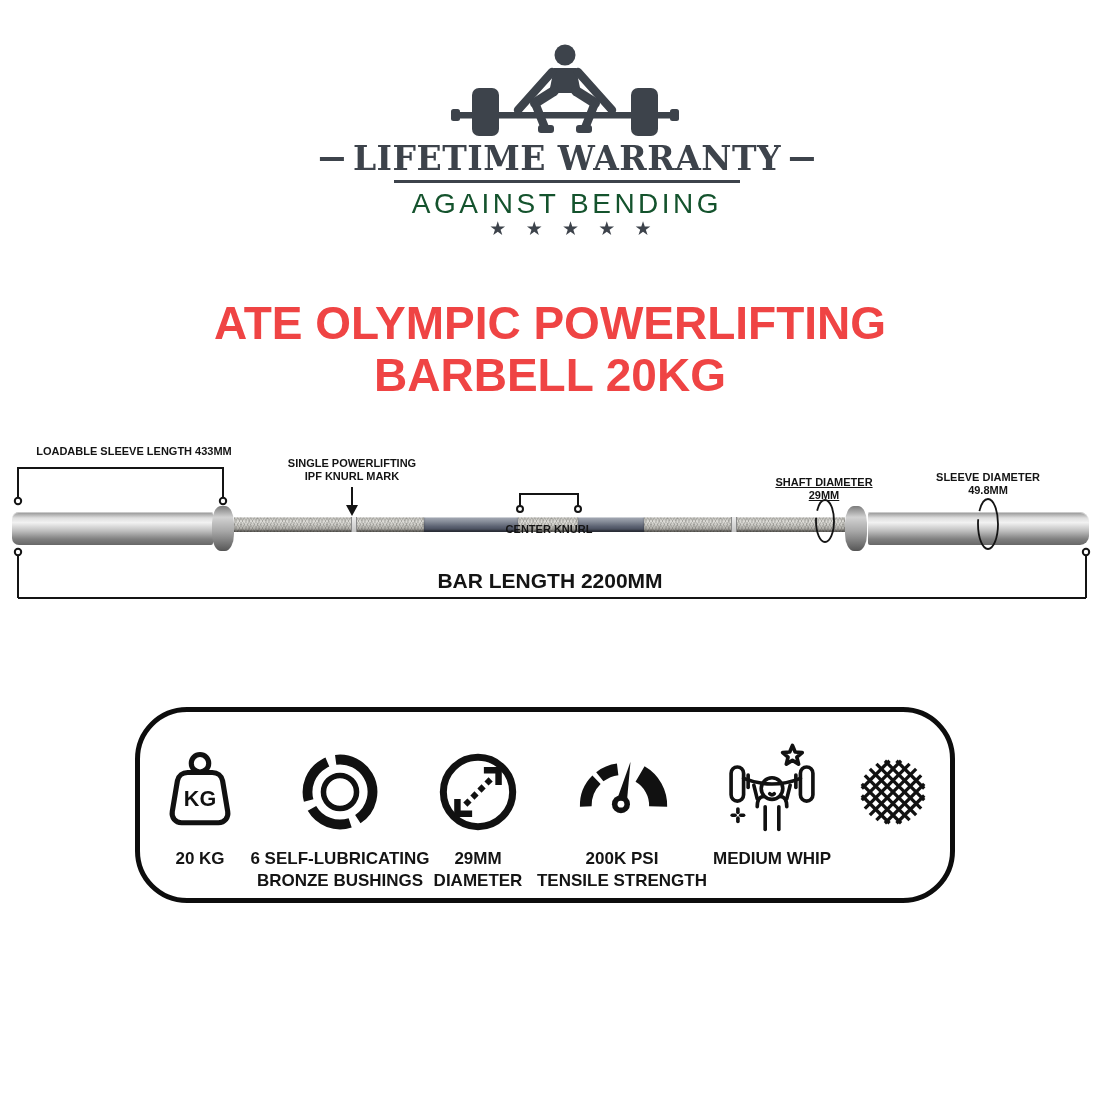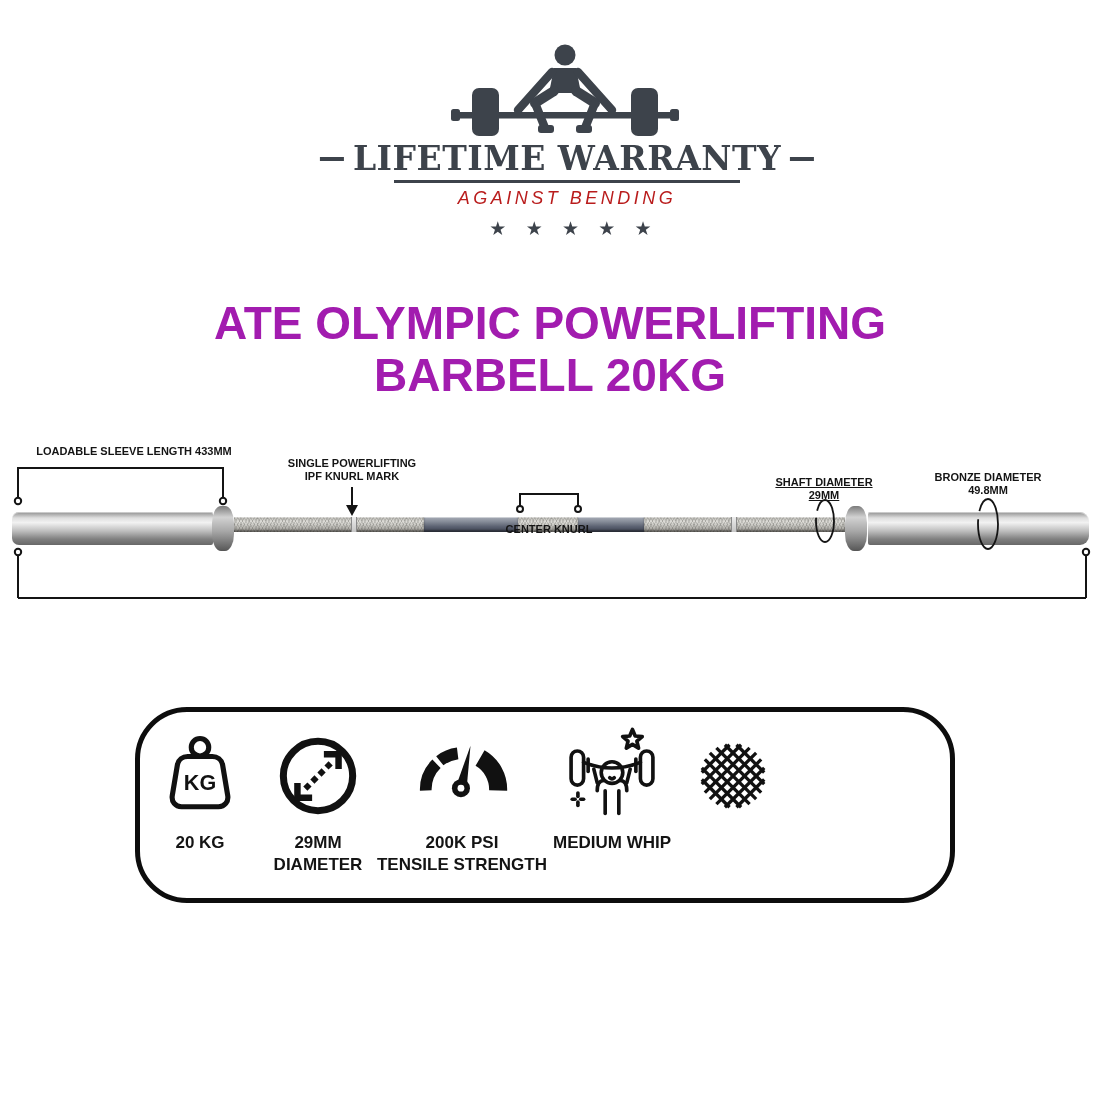--- a/index.html
+++ b/index.html
@@ -16,7 +16,7 @@
   .logo-rule{position:absolute;left:567px;top:180px;transform:translateX(-50%);
      width:346px;height:2.5px;background:#3d434b;}
   .warranty-sub{position:absolute;left:567px;top:188px;transform:translateX(-50%);
-     font-size:18px;letter-spacing:3.5px;color:#b91c1c;white-space:nowrap;font-style:italic;}
+     font-size:28px;letter-spacing:3.5px;color:#14532d;white-space:nowrap;}
   .stars{position:absolute;left:574px;top:217px;transform:translateX(-50%);
      font-size:19px;letter-spacing:7px;color:#3d434b;white-space:nowrap;}
 

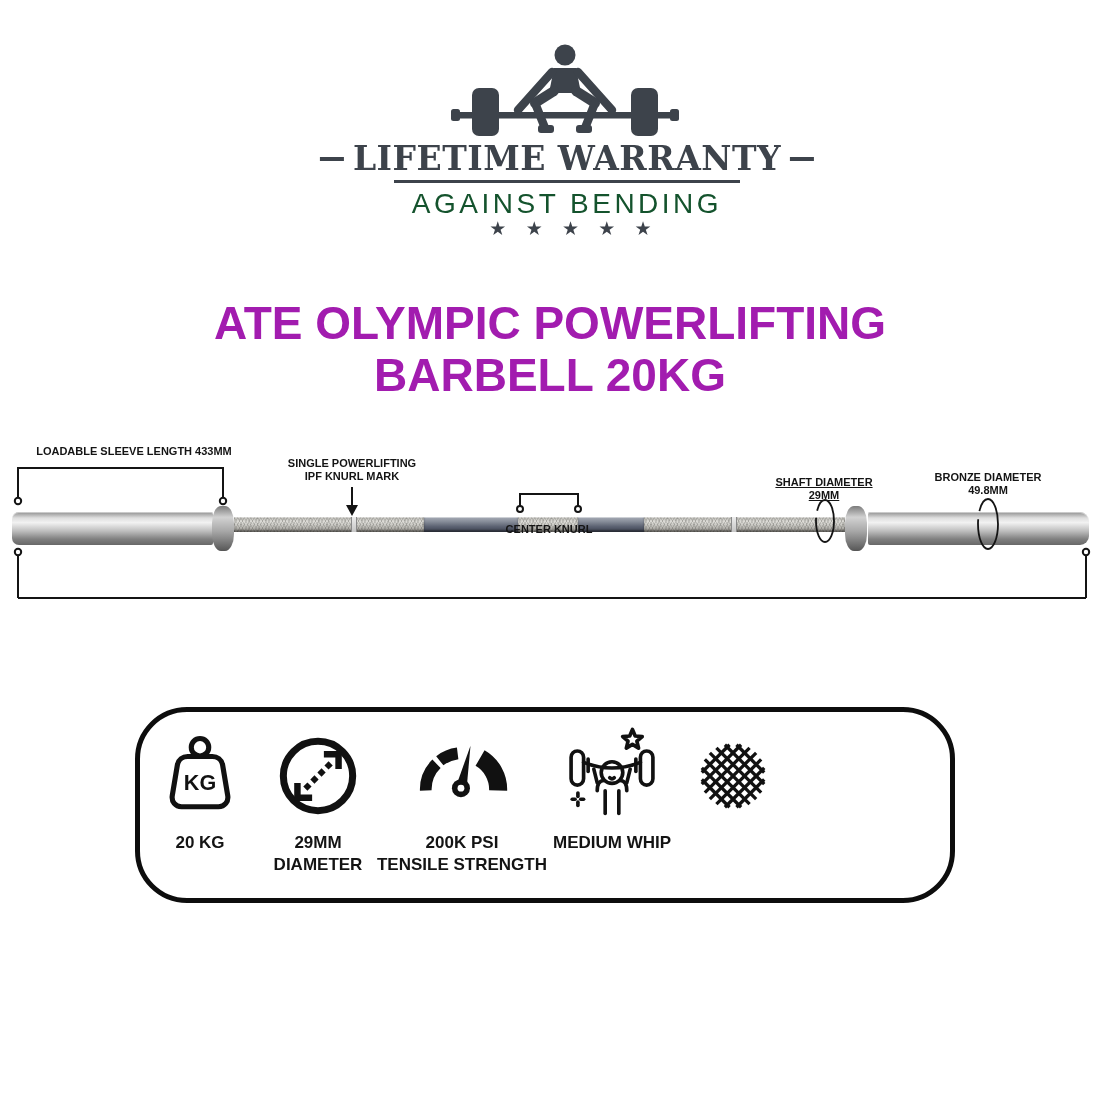--- a/index.html
+++ b/index.html
@@ -22,7 +22,7 @@
 
   
   .product-title{position:absolute;left:0;right:0;top:297px;margin:0;text-align:center;
-     font-size:46px;font-weight:bold;line-height:1.14;color:#a21caf;letter-spacing:0;}
+     font-size:46px;font-weight:bold;line-height:1.14;color:#ef4444;letter-spacing:0;}
 
   
   .anno{position:absolute;font-size:11px;font-weight:bold;line-height:1.22;color:#141414;

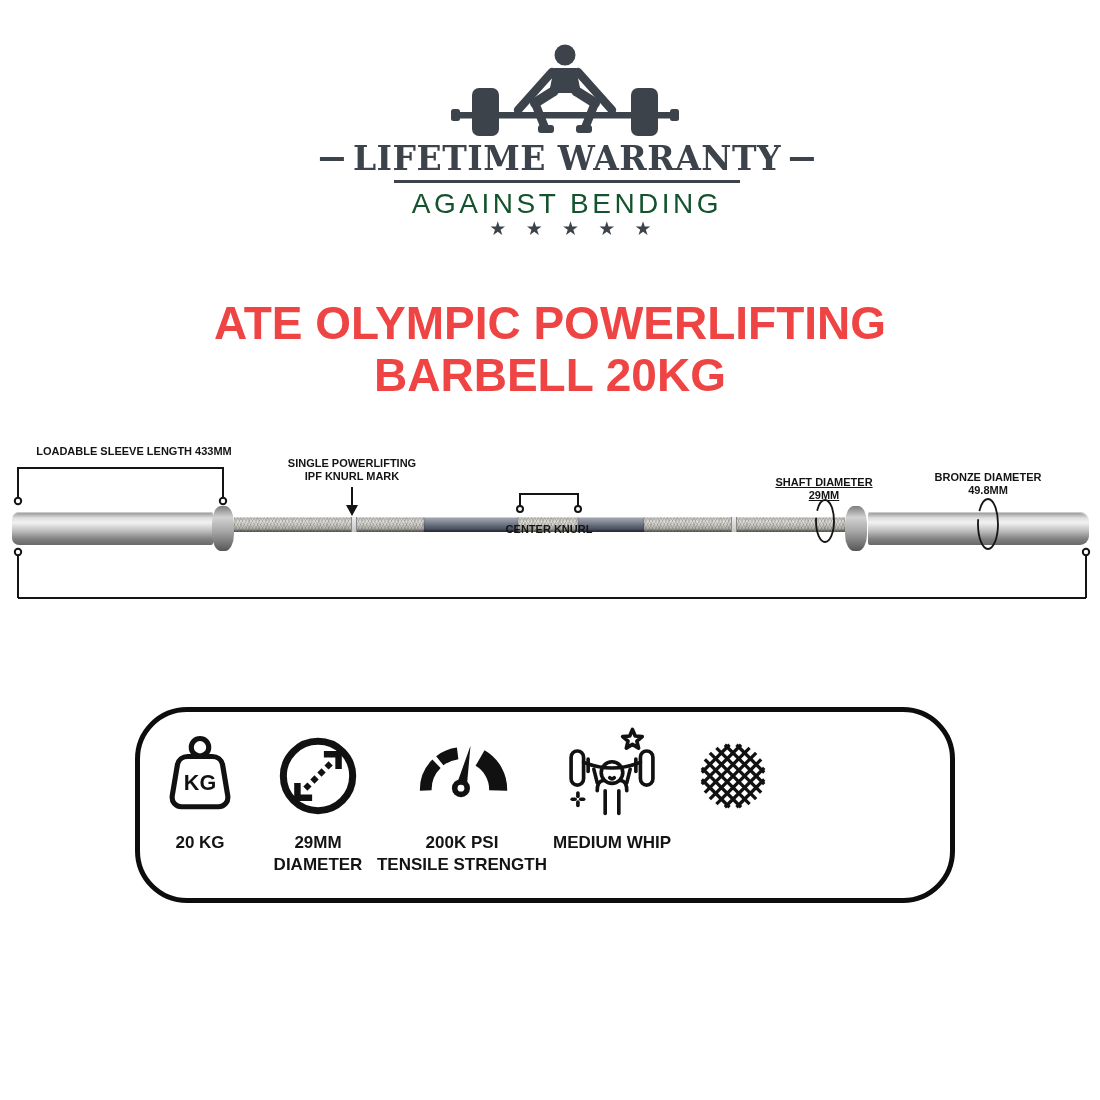--- a/index.html
+++ b/index.html
@@ -143,7 +143,7 @@
   <div class="anno" style="left:489px;top:479px;width:120px;margin-top:44px;">CENTER KNURL</div>
   <div class="anno" style="left:764px;top:476px;width:120px;text-decoration:underline;">SHAFT DIAMETER
 29MM</div>
-  <div class="anno" style="left:923px;top:471px;width:130px;">BRONZE DIAMETER
+  <div class="anno" style="left:923px;top:471px;width:130px;">SLEEVE DIAMETER
 49.8MM</div>
 
   <div class="feature-box">

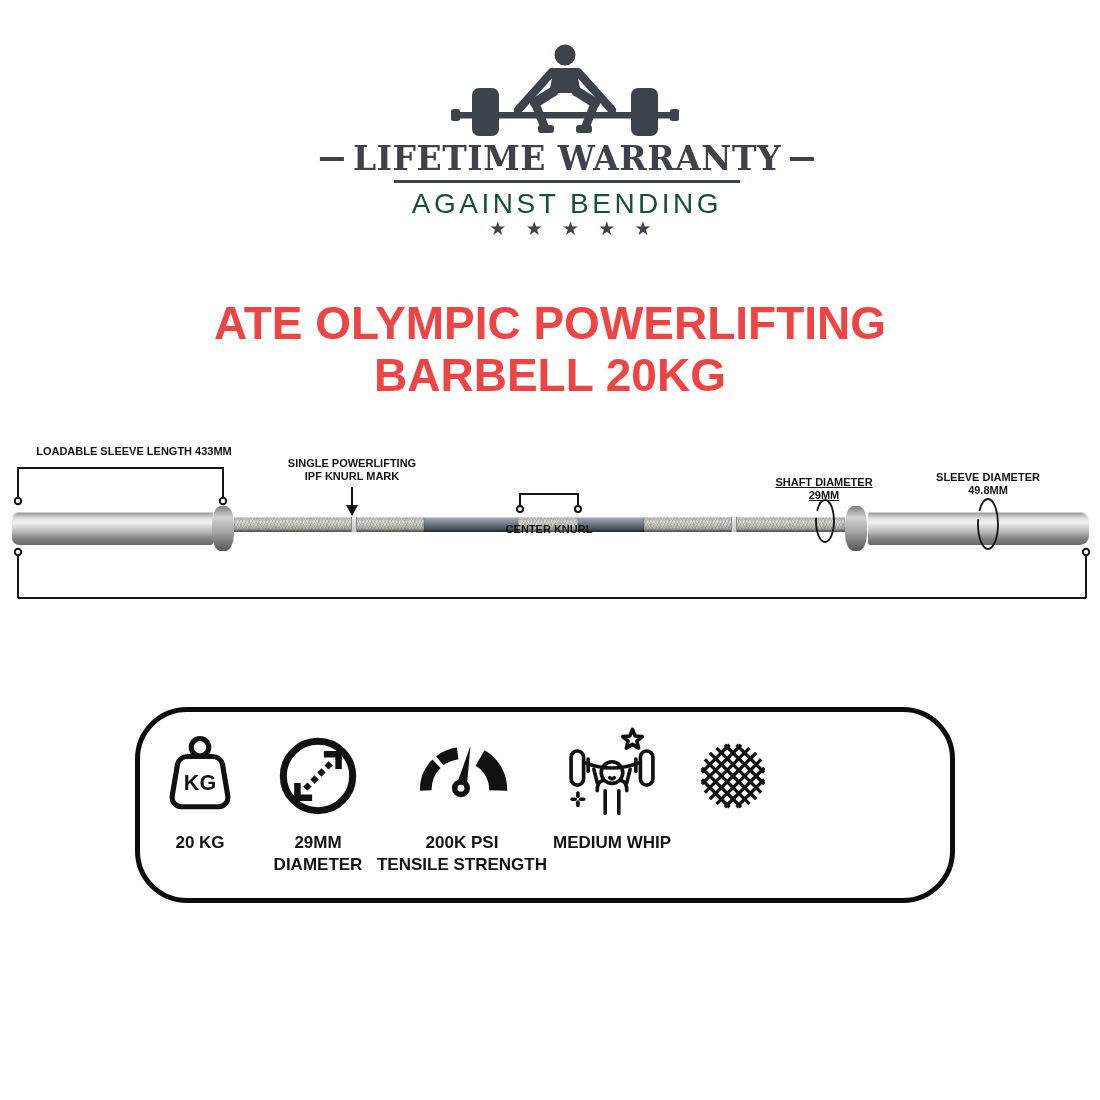--- a/index.html
+++ b/index.html
@@ -145,6 +145,7 @@
 29MM</div>
   <div class="anno" style="left:923px;top:471px;width:130px;">SLEEVE DIAMETER
 49.8MM</div>
+  <div class="barlen-label">BAR LENGTH 2200MM</div>
 
   <div class="feature-box">
 

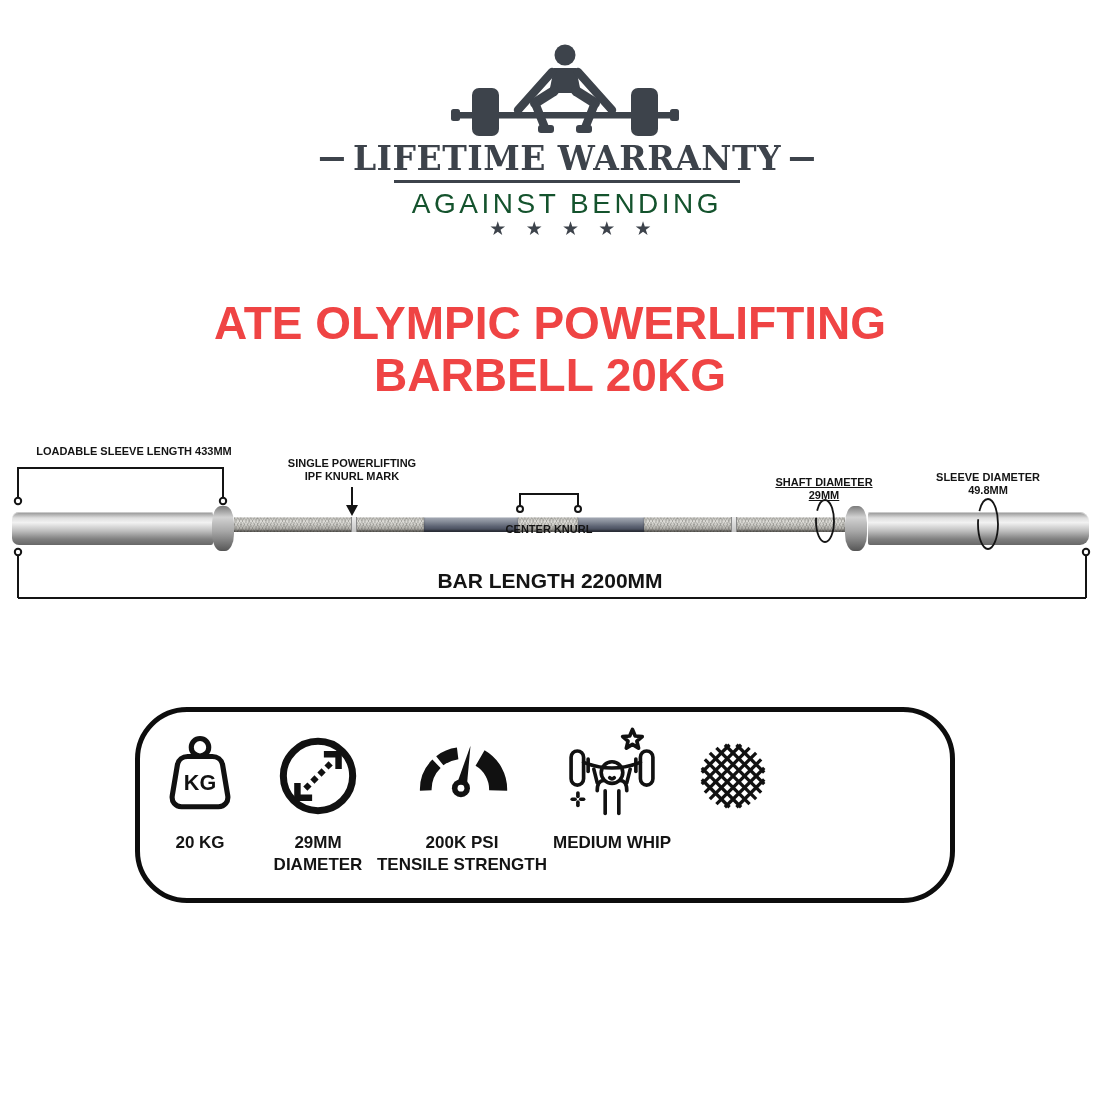--- a/index.html
+++ b/index.html
@@ -56,7 +56,7 @@
   
   .feature-box{position:absolute;left:135px;top:707px;width:820px;height:196px;
      border:5px solid #0d0d0d;border-radius:52px;background:#fff;box-sizing:border-box;
-     display:flex;align-items:flex-start;padding-top:12px;}
+     display:flex;align-items:flex-start;padding-top:28px;}
   .feature{display:flex;flex-direction:column;align-items:center;flex:0 0 auto;}
   .f-icon{height:104px;display:flex;align-items:center;justify-content:center;}
   .f-label{font-size:17px;font-weight:bold;line-height:1.3;text-align:center;

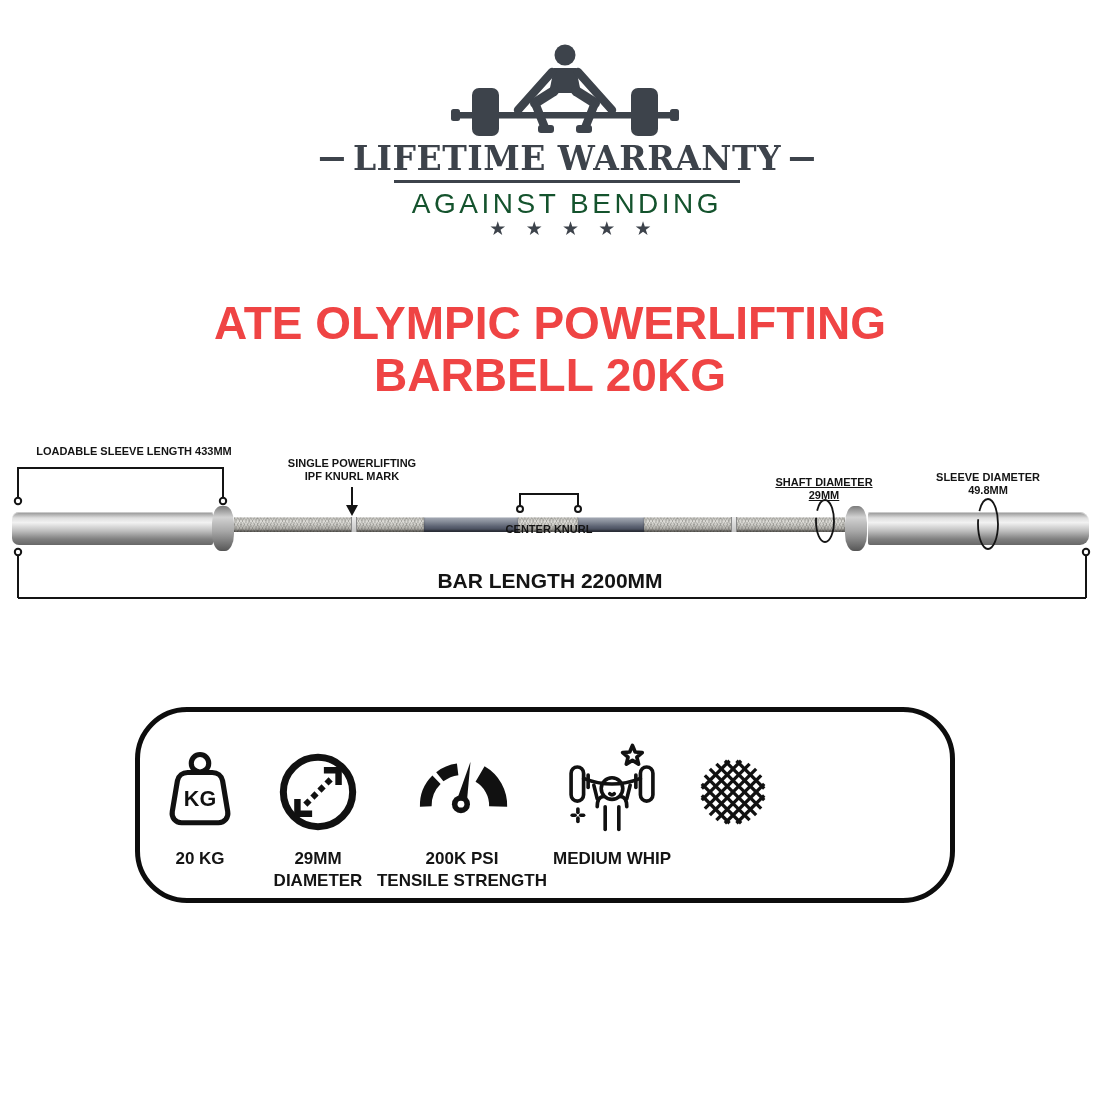--- a/index.html
+++ b/index.html
@@ -160,6 +160,16 @@
       <div class="f-label">20 KG</div>
     </div>
 
+    <div class="feature w2">
+      <div class="f-icon">
+        <svg width="98" height="98" viewBox="0 0 80 80">
+          <circle cx="40" cy="40" r="13.5" fill="none" stroke="#111" stroke-width="4.5"></circle>
+          <circle cx="40" cy="40" r="26.5" fill="none" stroke="#111" stroke-width="8" stroke-dasharray="40 7 36 7 38 7" transform="rotate(-30 40 40)"></circle>
+        </svg>
+      </div>
+      <div class="f-label">6 SELF-LUBRICATING
+BRONZE BUSHINGS</div>
+    </div>
 
     <div class="feature w3">
       <div class="f-icon">

